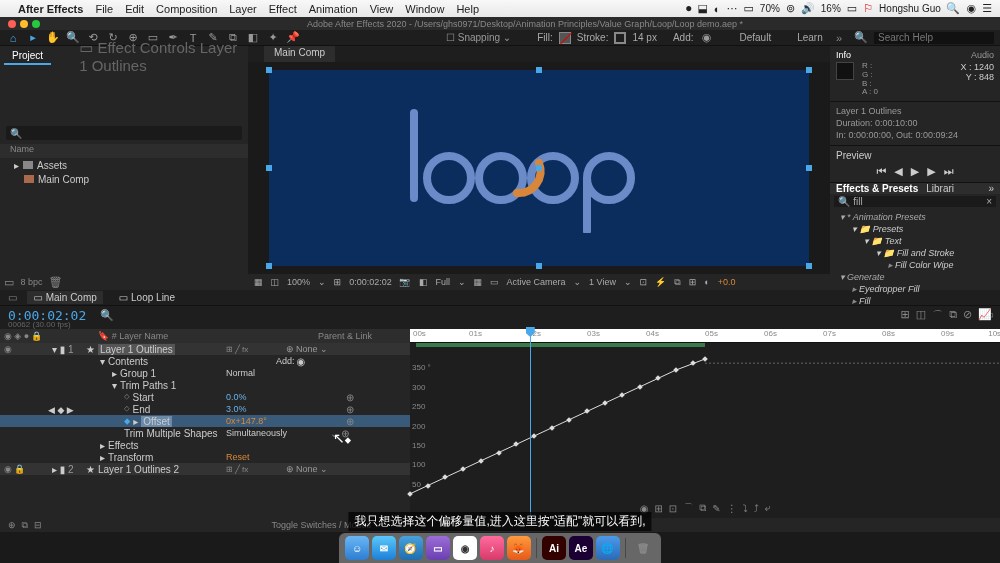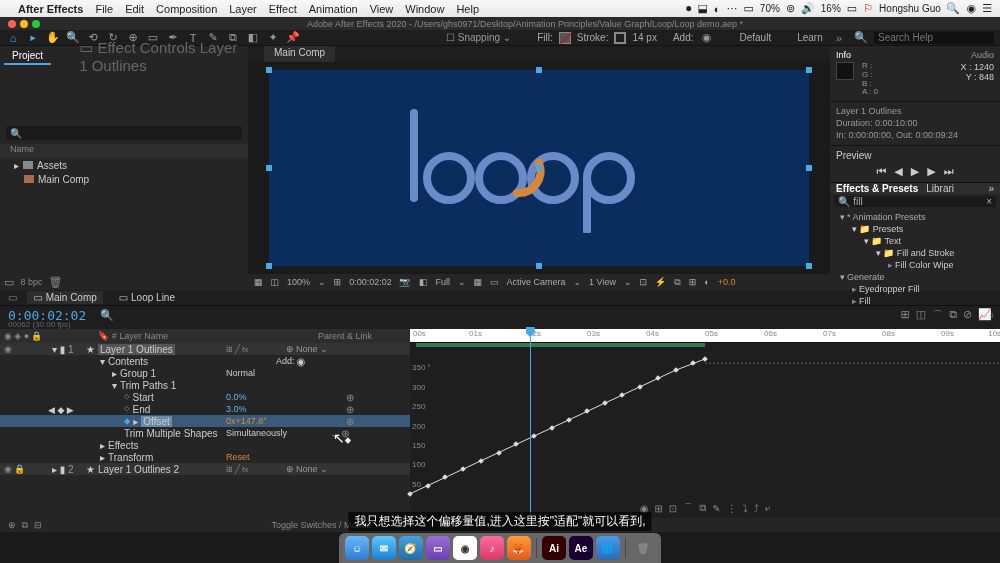--- a/index.html
+++ b/index.html
@@ -64,7 +64,7 @@
 .ep-header .tab.active { color: #fff; font-weight: bold; }
 .ep-search { margin: 2px 4px; height: 14px; background: #1a1a1a; display: flex; align-items: center; justify-content: space-between; padding: 0 4px; color: #aaa; font-size: 10px; }
 .ep-tree { padding: 2px 4px; }
-.ep-item { padding: 1px 0 1px 10px; color: #ccc; font-size: 9px; }
+.ep-item { padding: 1px 0 1px 10px; color: #ccc; font-size: 9px; font-style: italic; }
 .ep-item.l1 { padding-left: 6px; color: #aaa; }
 .ep-item.l2 { padding-left: 18px; }
 .ep-item.l3 { padding-left: 30px; }

